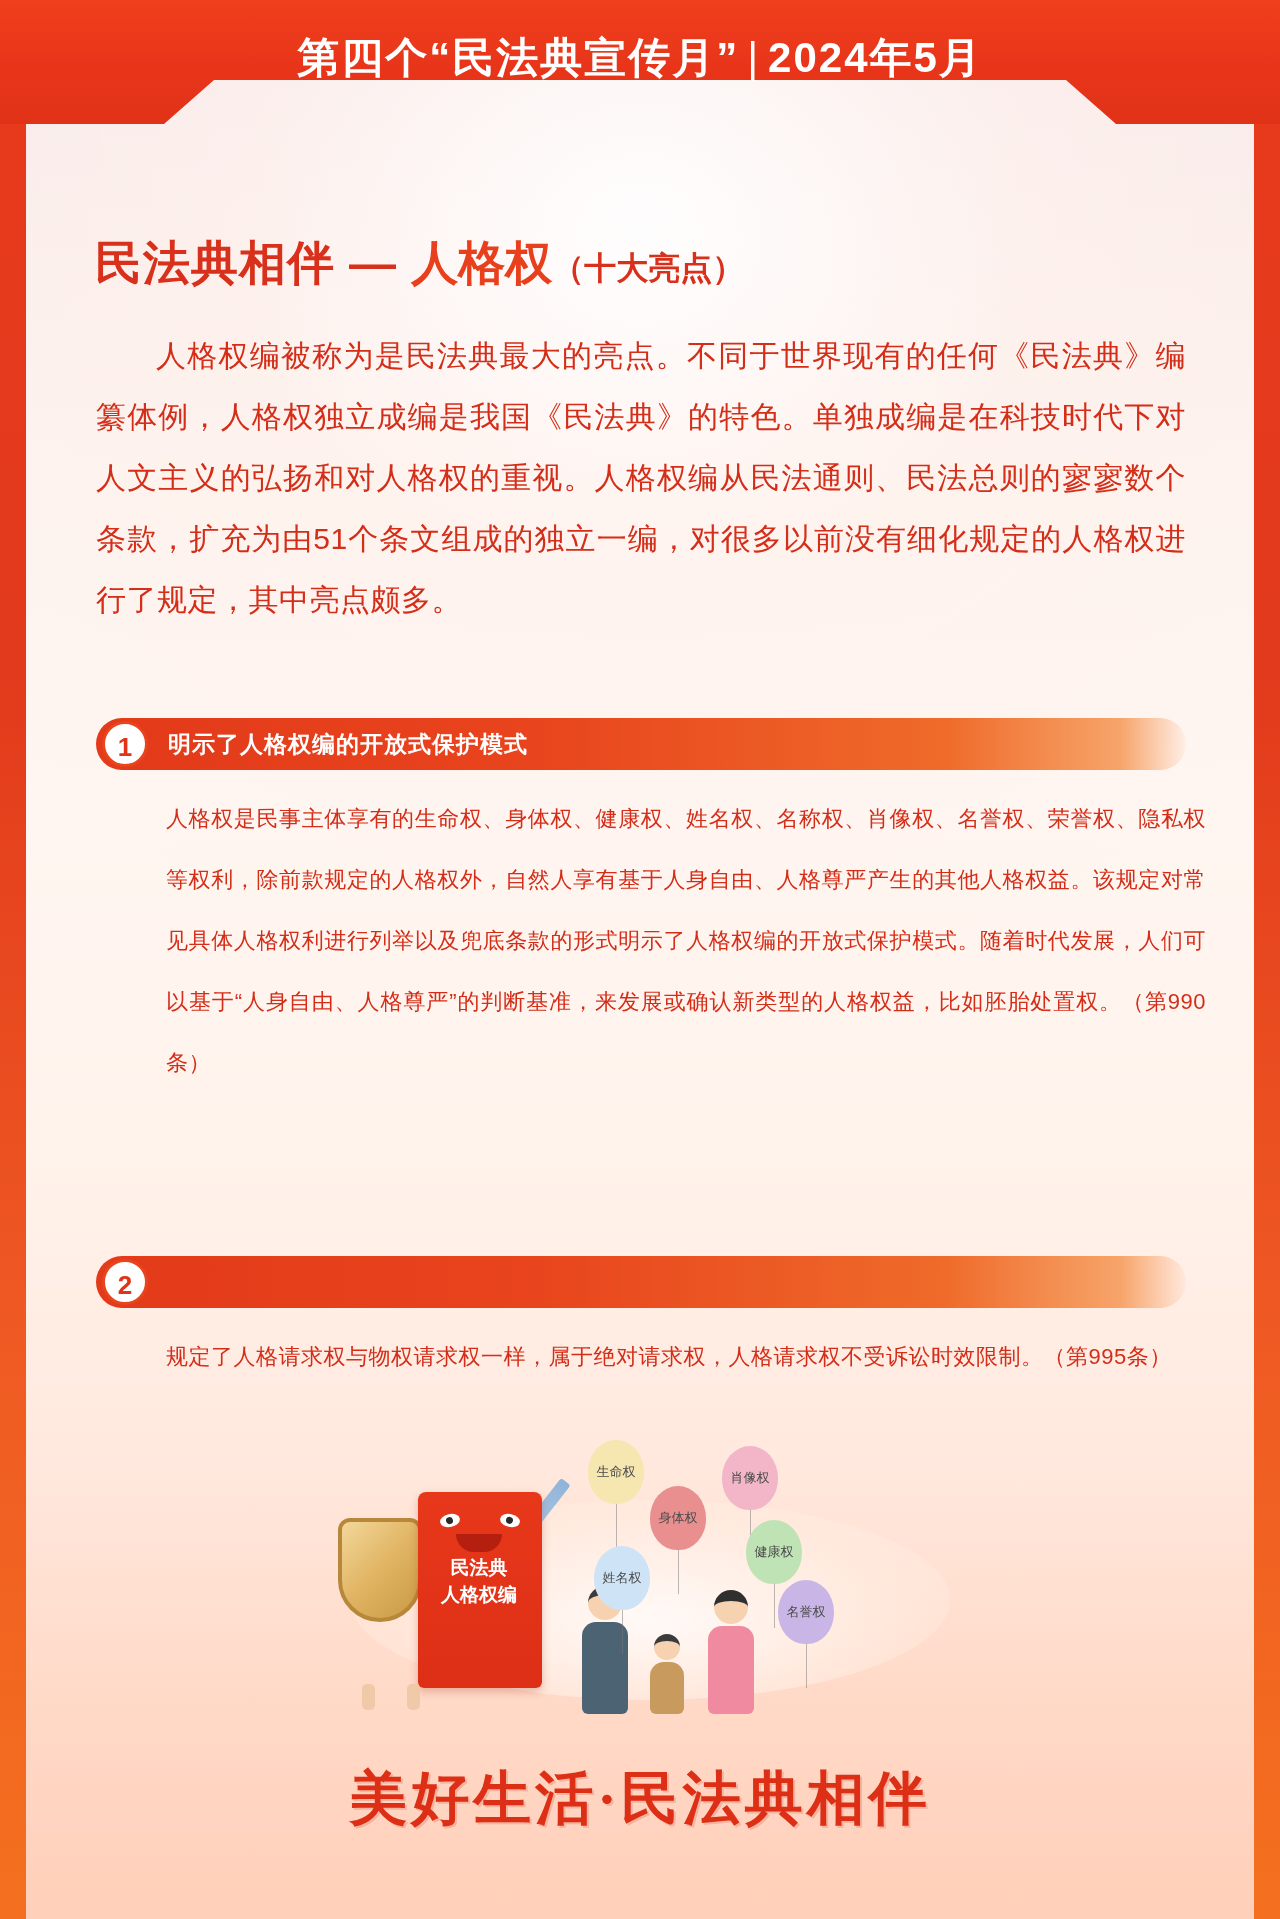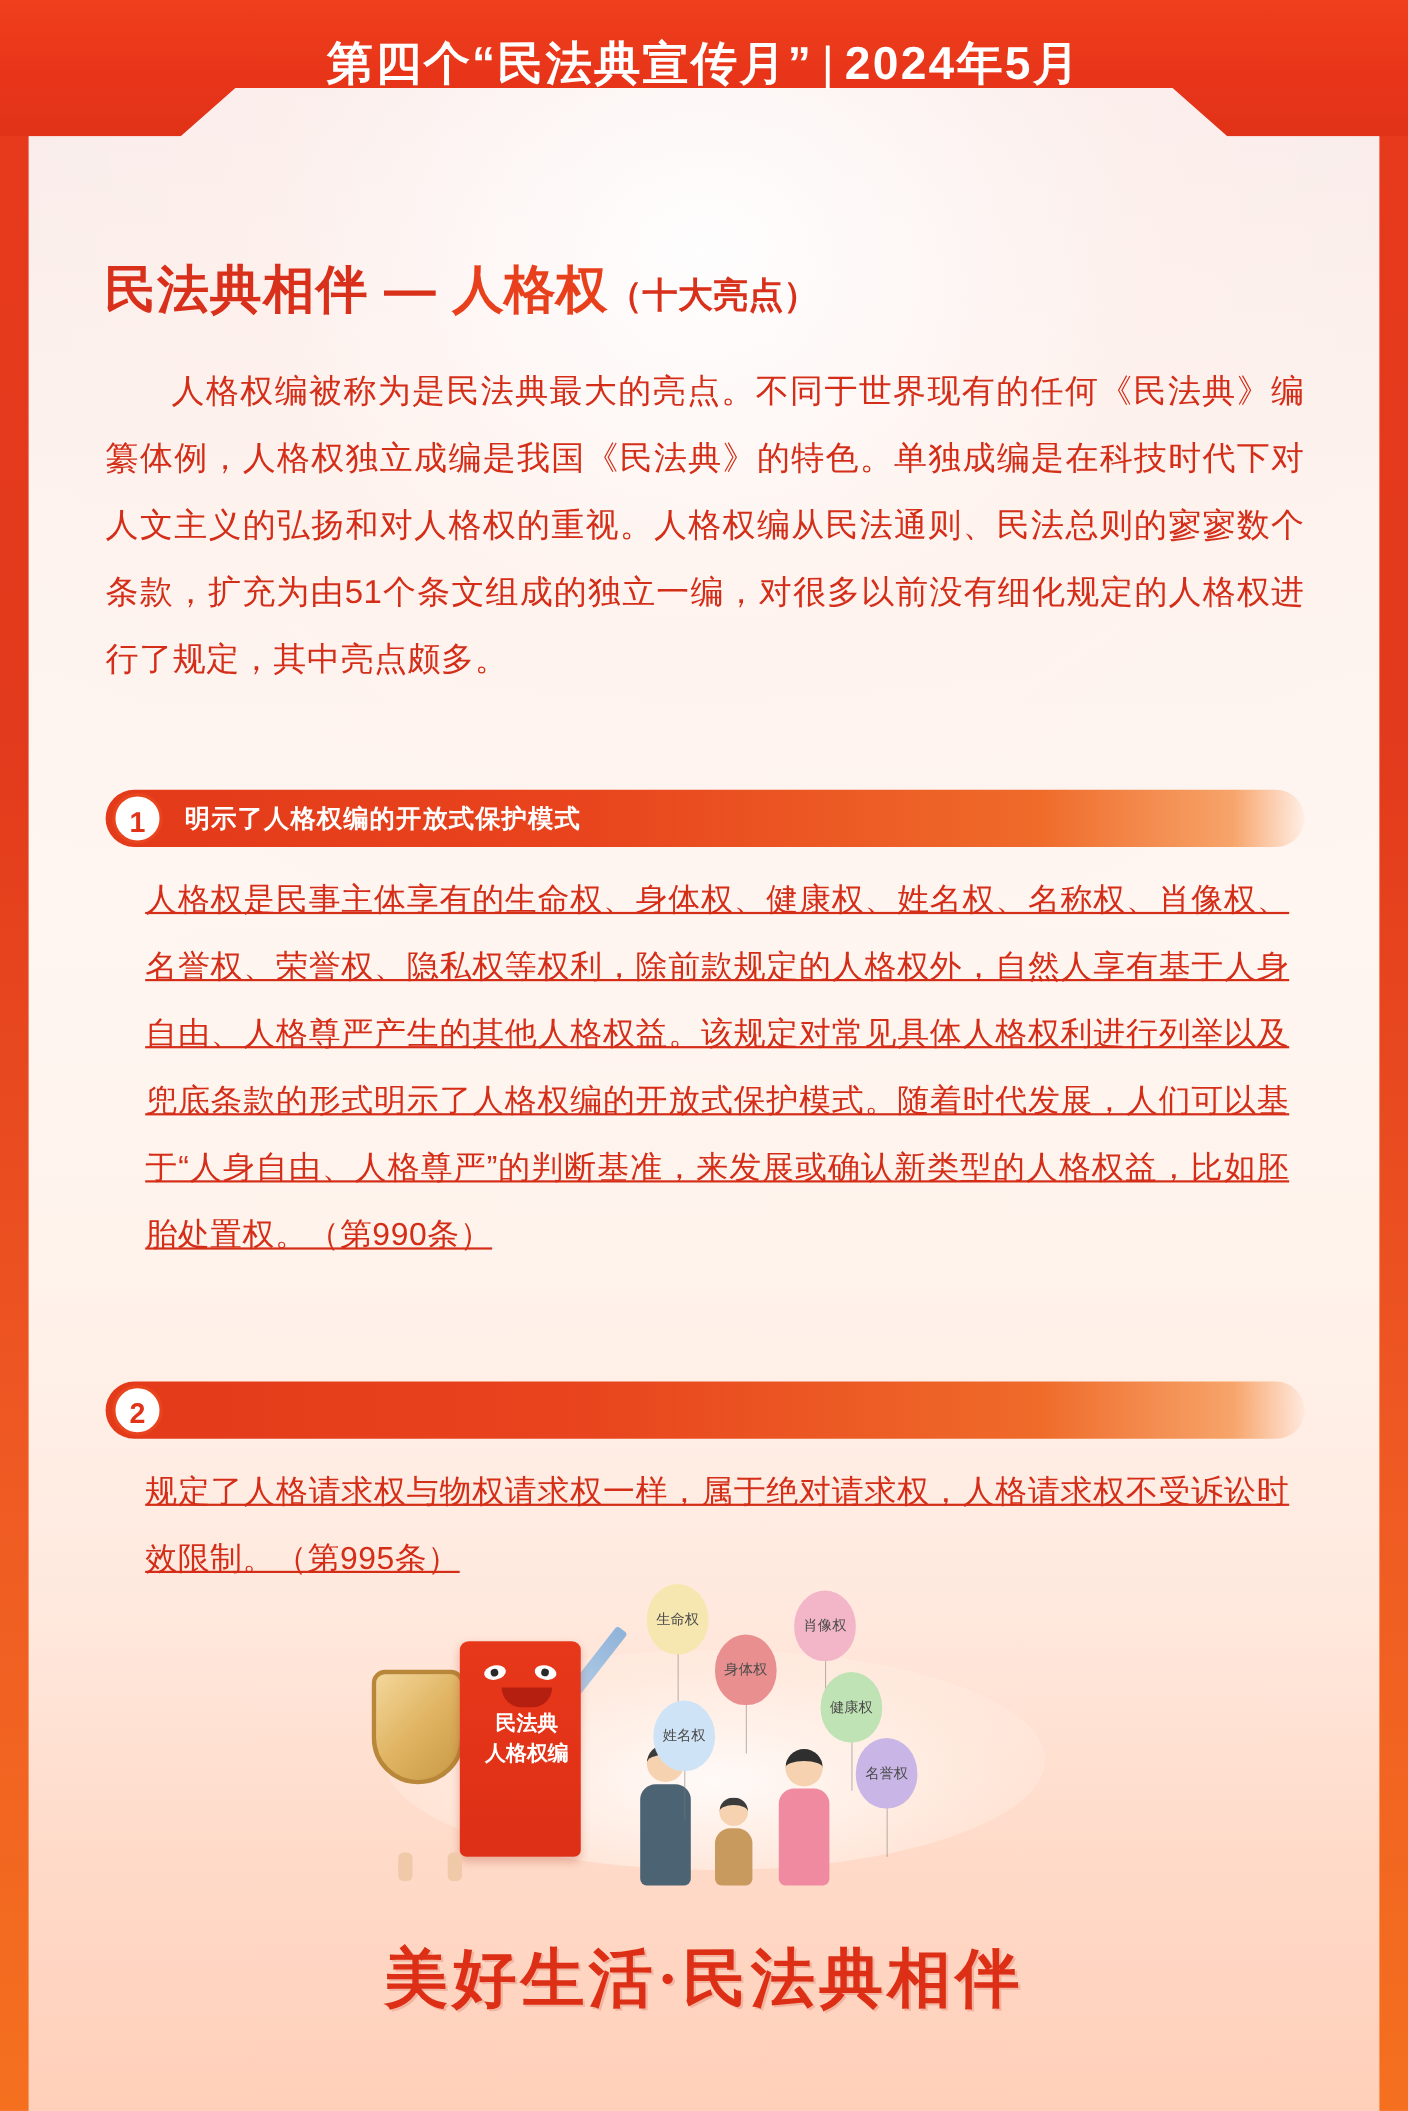--- a/index.html
+++ b/index.html
@@ -159,13 +159,12 @@
   .sec-body {
     margin-top: 18px;
     width: 1040px;
-    margin-left: 36px;
-    font-size: 29px;
+    margin-left: 70px;
+    font-size: 22px;
     line-height: 61px;
     color: #d42d18;
     text-align: justify;
     letter-spacing: 0.5px;
-    text-decoration: underline;
   }
 
   #section-1 { top: 718px; }

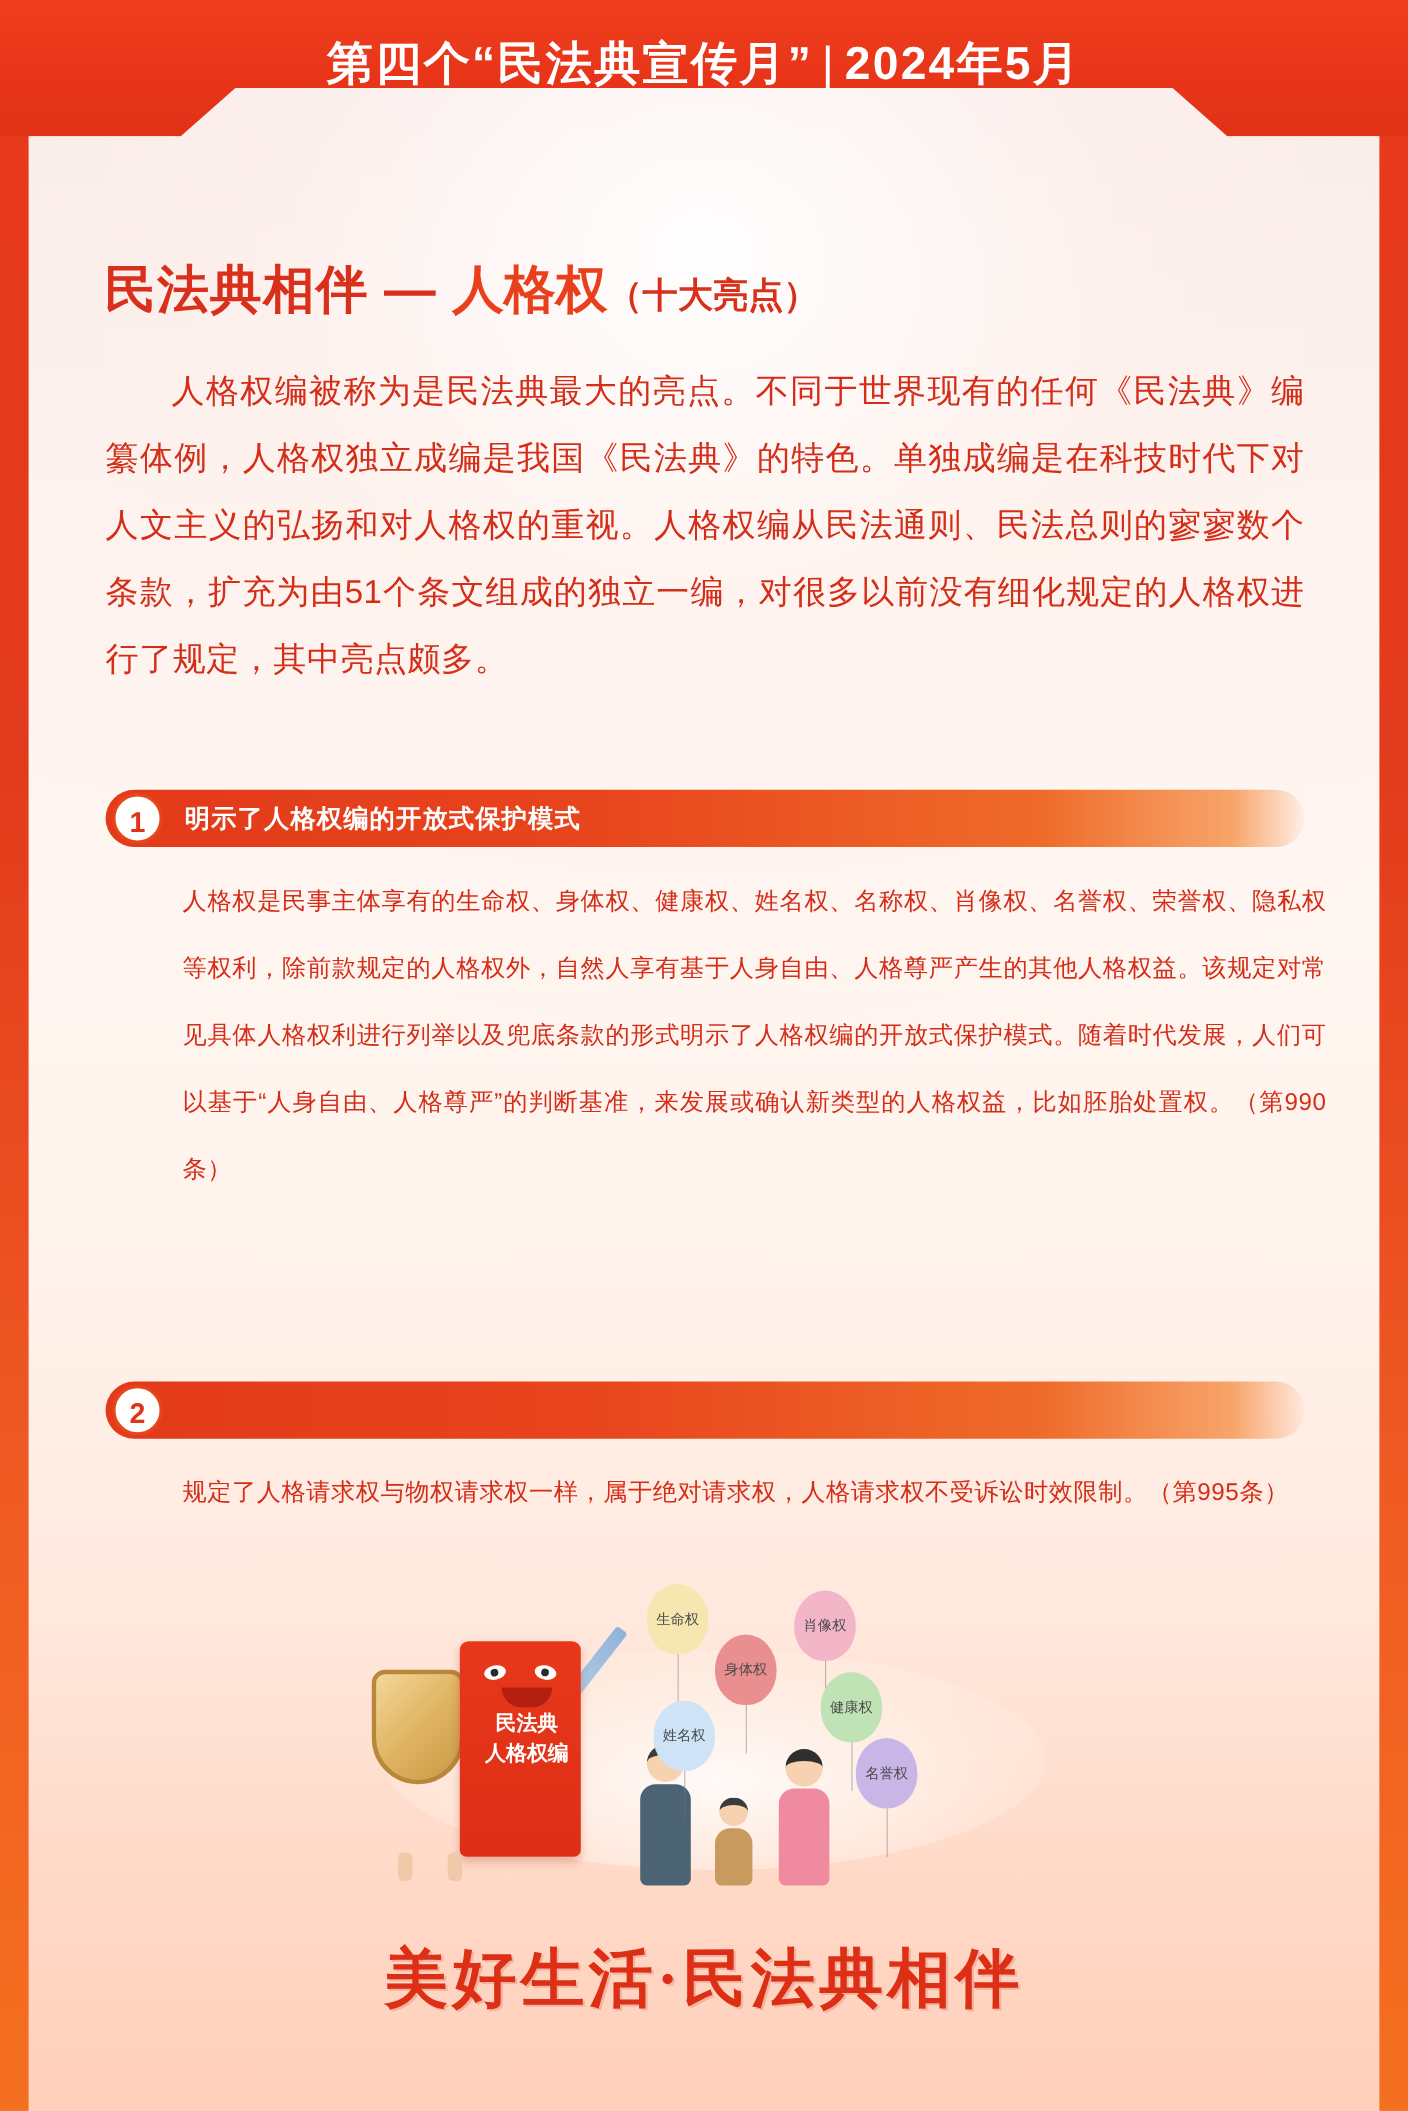--- a/index.html
+++ b/index.html
@@ -191,7 +191,7 @@
     position: absolute;
     left: 88px;
     top: 52px;
-    width: 110px;
+    width: 124px;
     height: 196px;
     background: linear-gradient(180deg, #e8381b 0%, #dd2f16 100%);
     border-radius: 8px 8px 6px 6px;

